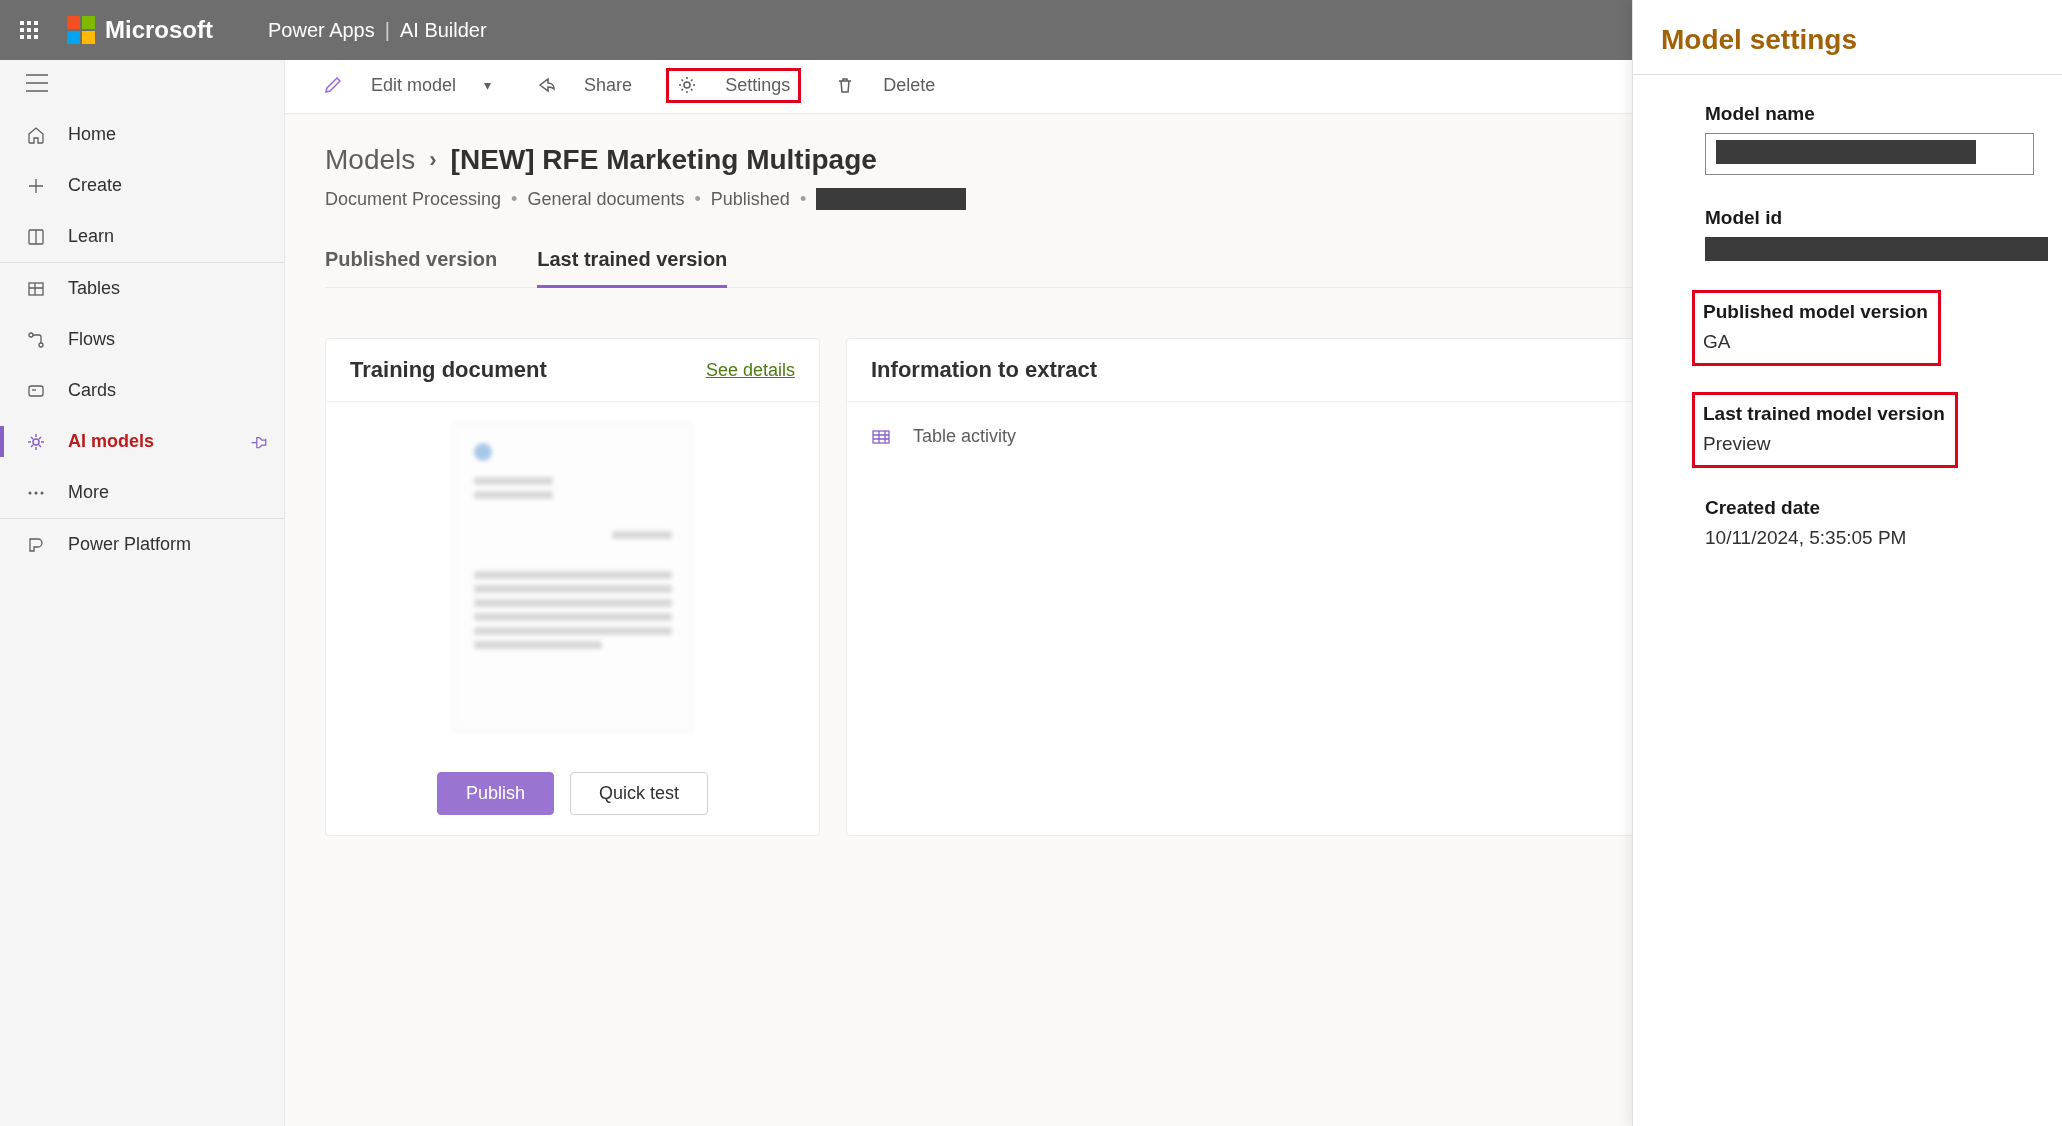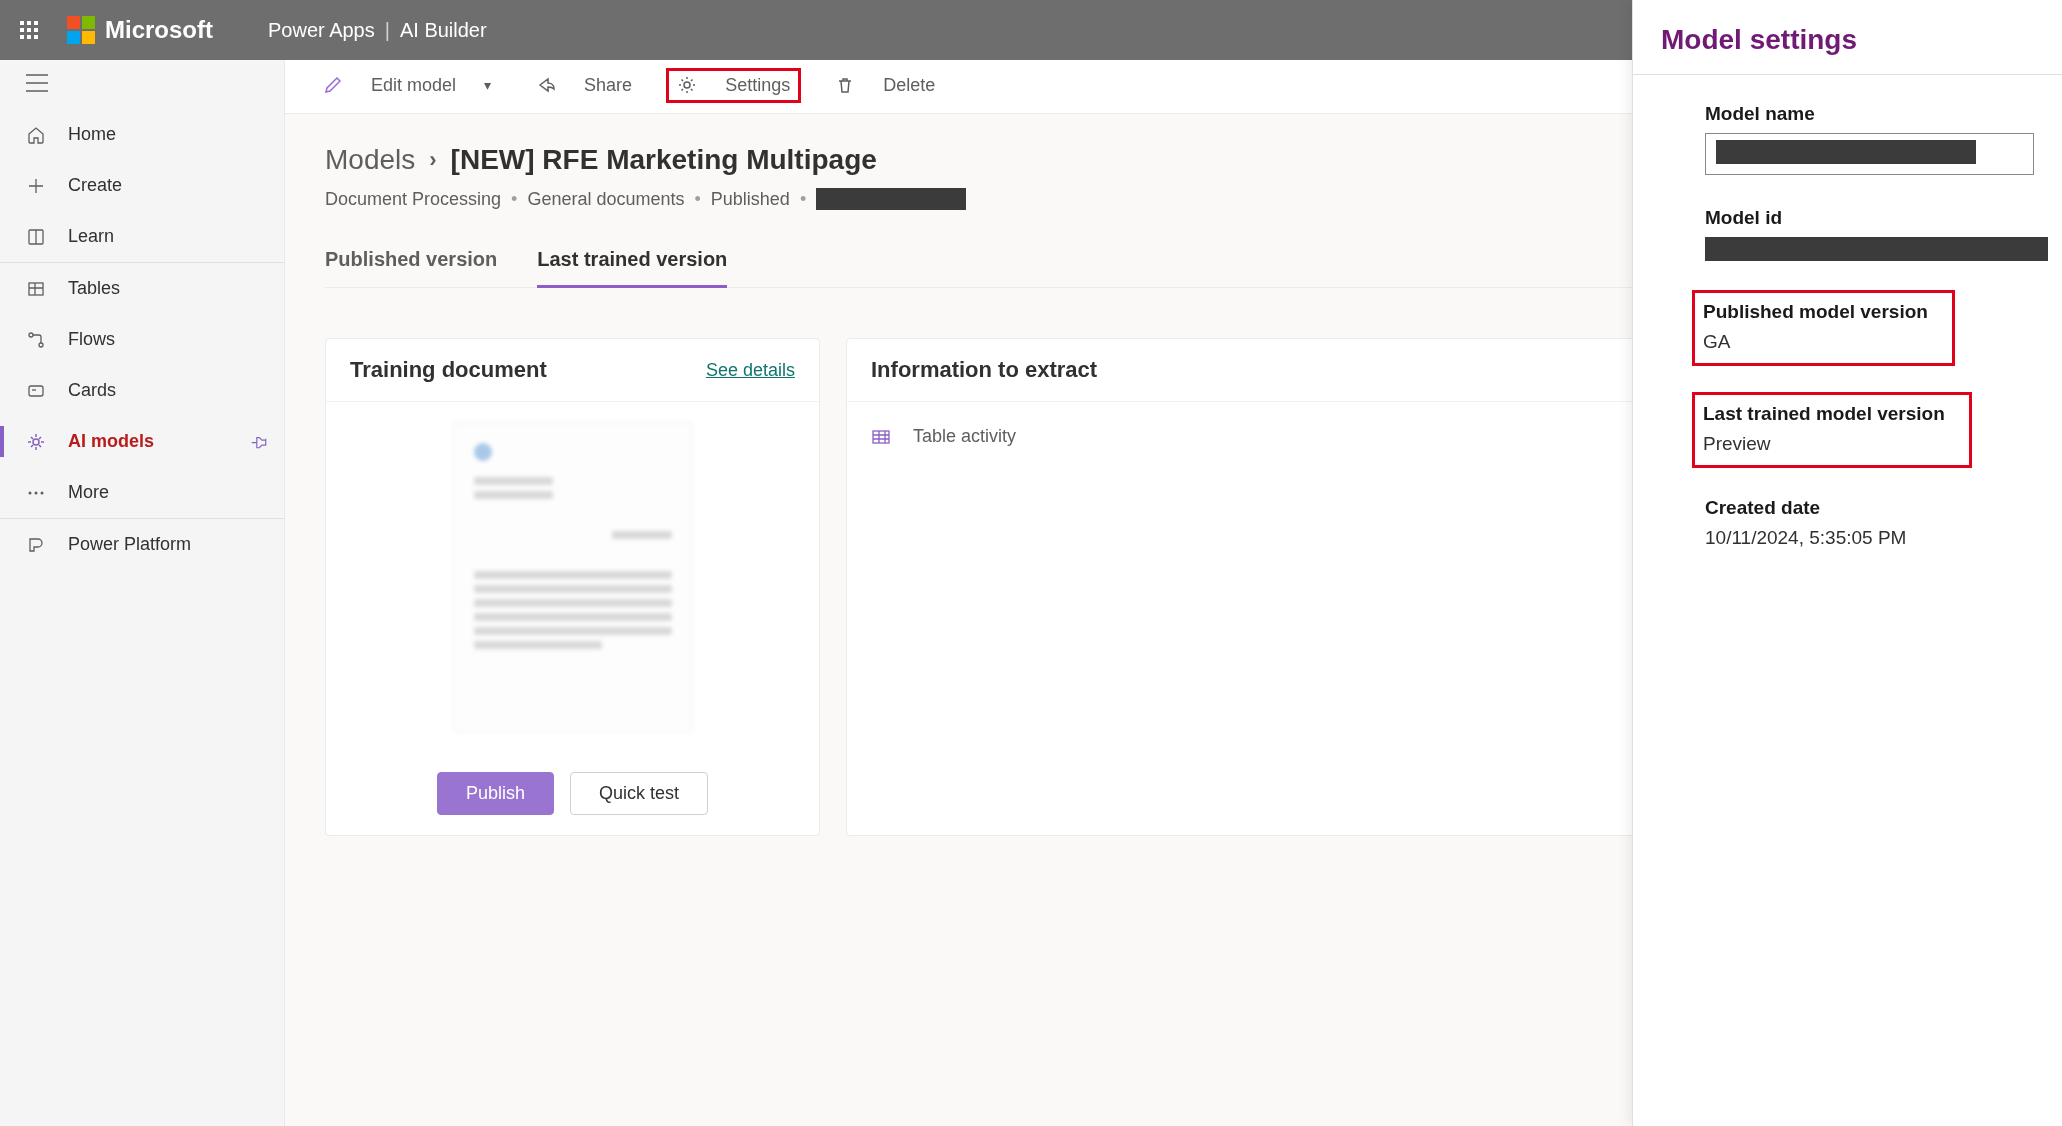--- a/index.html
+++ b/index.html
@@ -171,7 +171,7 @@
       box-shadow: -3px 0 12px rgba(0,0,0,0.08);
       overflow:auto;
     }
-    .settings-panel h1 { font-size:28px; font-weight:700; color:#701a75; margin-bottom:18px;}
+    .settings-panel h1 { font-size:28px; font-weight:700; color:#a16207; margin-bottom:18px;}
     .settings-panel .divider { border-top:1px solid #e1dfdd; margin: 18px -28px 28px -28px;}
     .sp-field { margin-bottom: 32px; margin-left: 44px; }
     .sp-label { font-size:19px; font-weight:600; color:#1b1a19; margin-bottom:8px;}

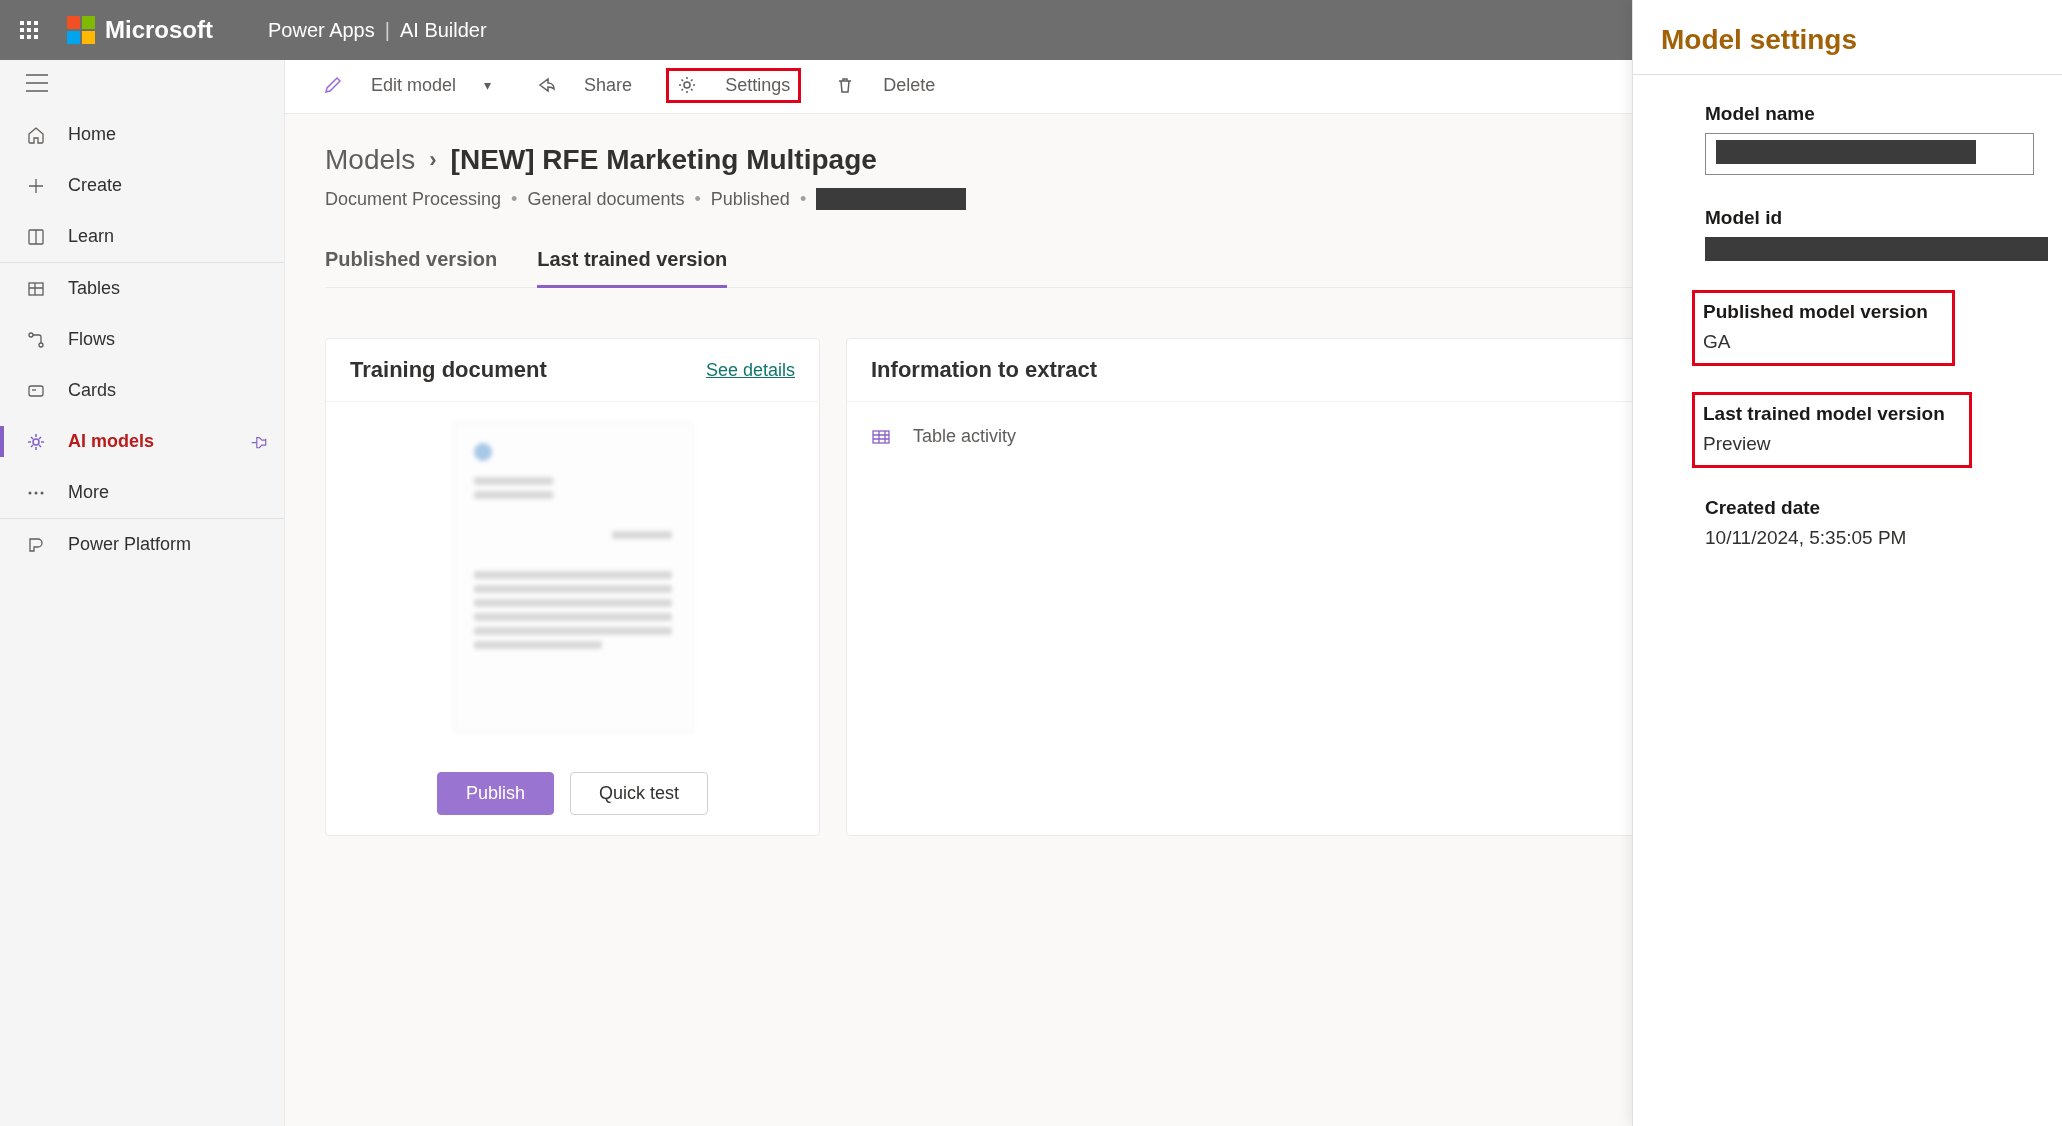--- a/index.html
+++ b/index.html
@@ -179,7 +179,7 @@
     .sp-input { width:100%; border:1px solid #8a8886; padding:6px 10px; }
     .sp-input .redacted { width: 260px; height:24px;}
     .sp-redacted-block { width:343px; height:24px; background:#3b3b3b;}
-    .sp-highlight { outline:3px solid #e0011a; padding:8px 24px 10px 8px; display:inline-block; margin-left:-10px;}
+    .sp-highlight { outline:3px solid #e0011a; padding:8px 10px 10px 8px; display:inline-block; margin-left:-10px;}
 
     svg { display:block; }
   </style>

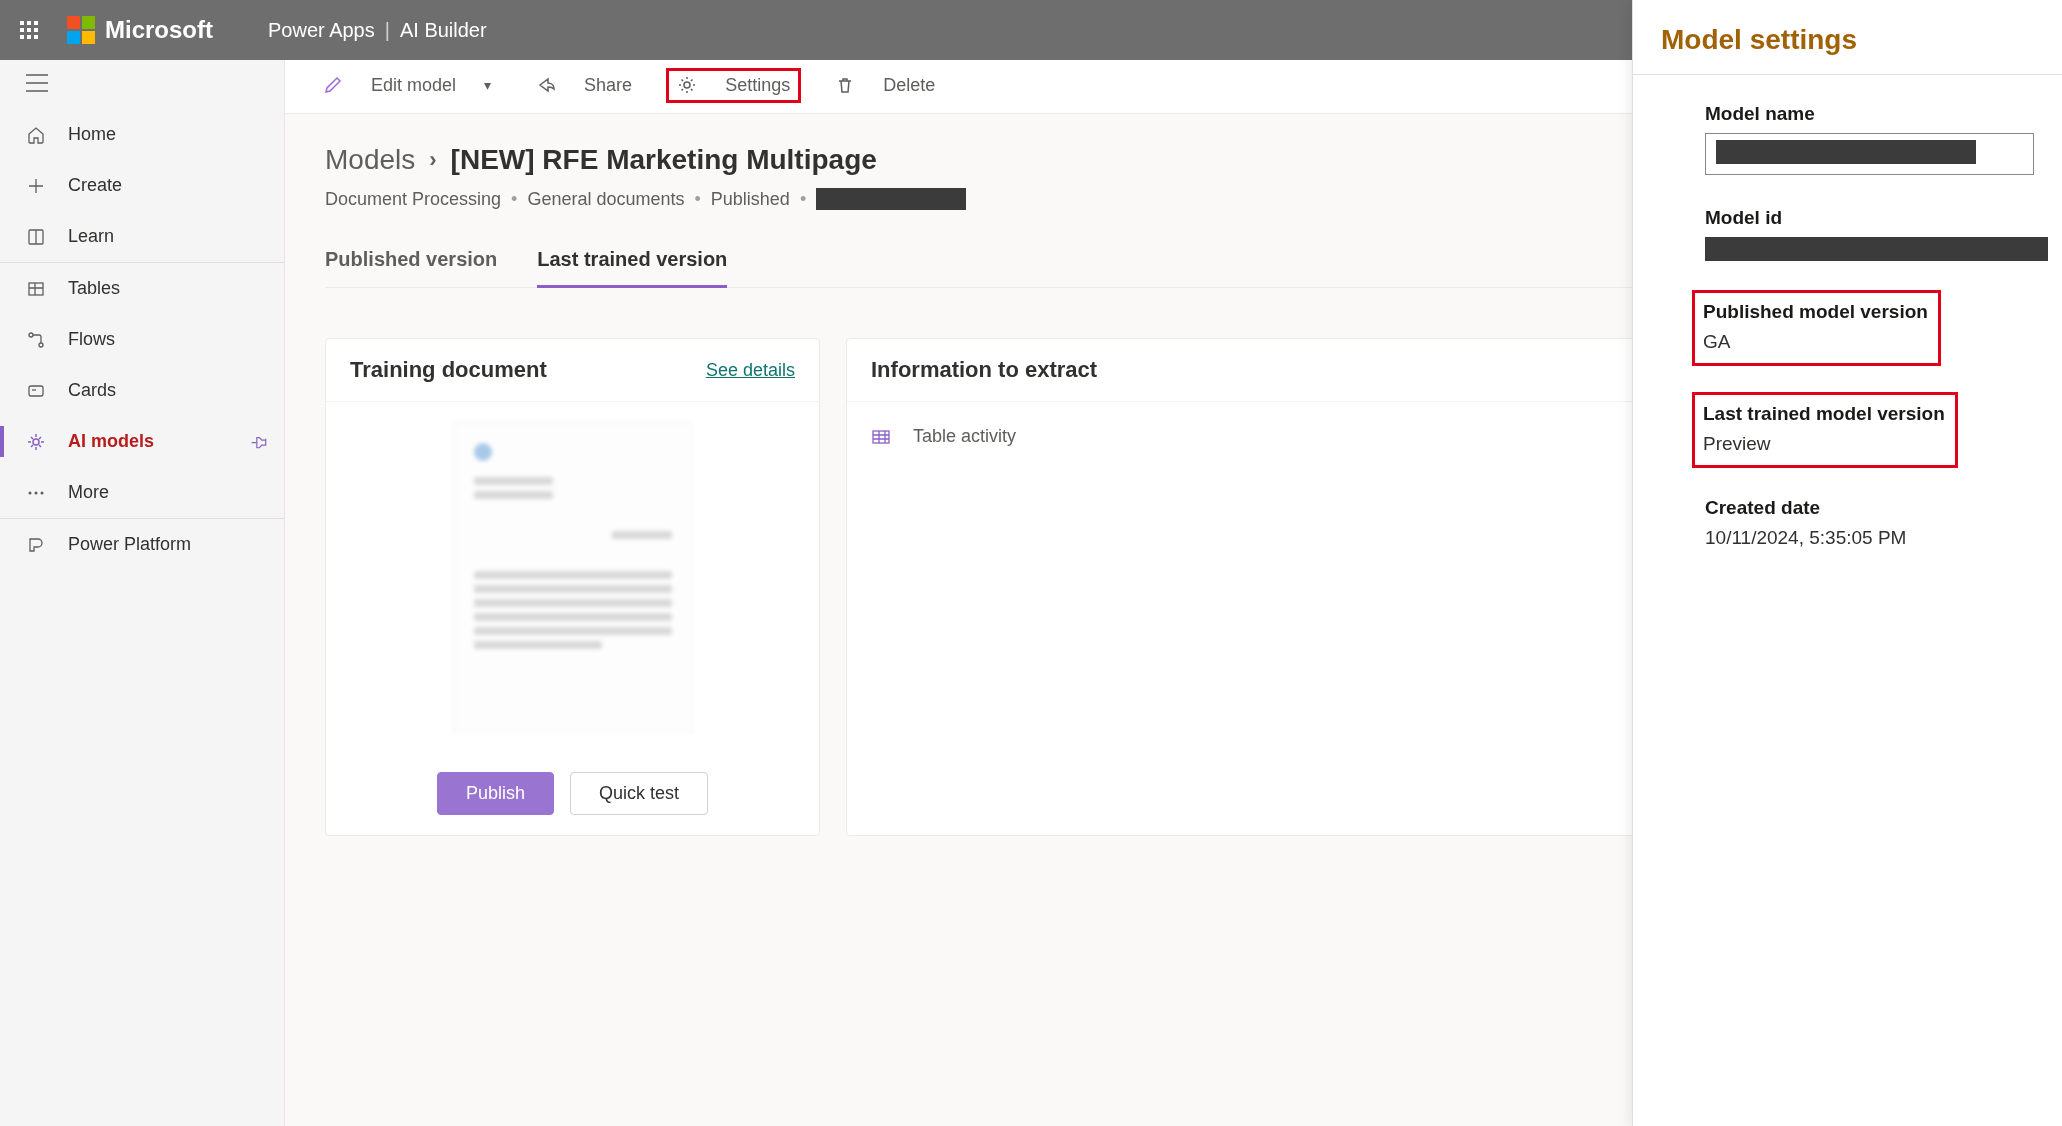--- a/index.html
+++ b/index.html
@@ -136,7 +136,7 @@
     .cards-row { margin-top:50px; display:flex; gap:26px; }
     .card { background:#fff; border:1px solid #edebe9; border-radius:4px; }
     .card-header { padding:18px 24px; font-size:22px; font-weight:600; color:#323130; display:flex; justify-content:space-between; align-items:center; border-bottom:1px solid #f3f2f1;}
-    .see-details { color:#0f766e; text-decoration:underline; font-size:18px; font-weight:400;}
+    .see-details { color:#4d7c0f; text-decoration:underline; font-size:18px; font-weight:400;}
     .training-card { width: 495px; }
     .training-body { padding:20px; display:flex; justify-content:center; }
     .doc-preview {

